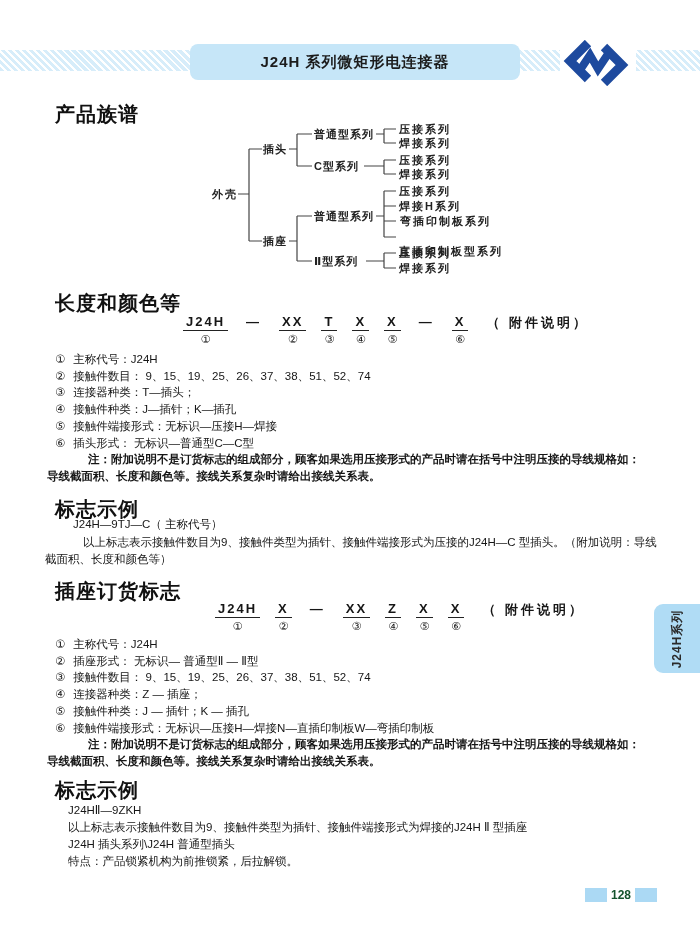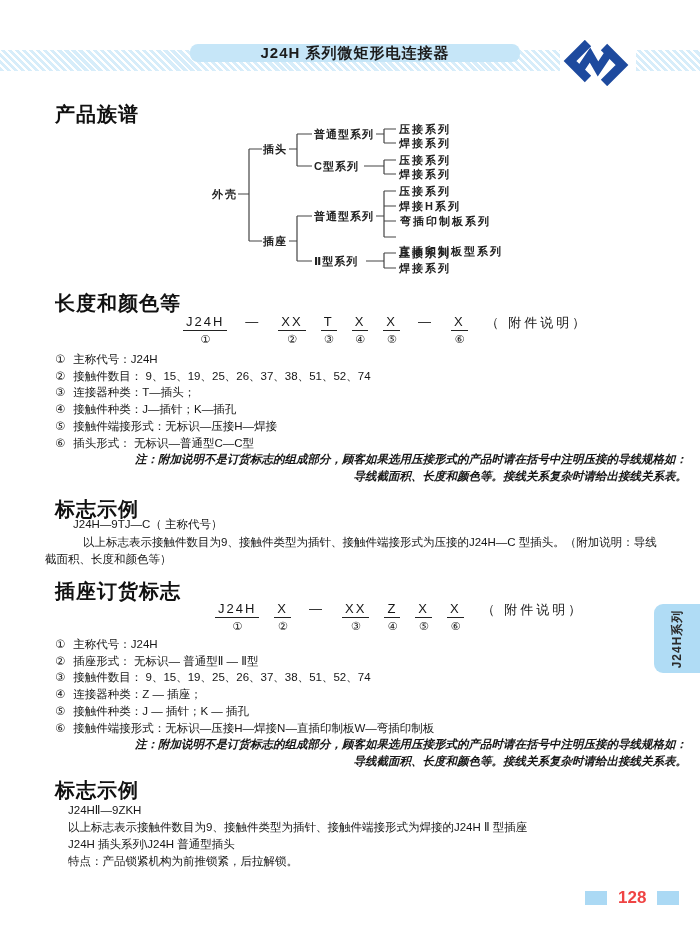--- a/index.html
+++ b/index.html
@@ -15,7 +15,7 @@
     height:21px;top:50px;
   }
   .title-box{
-    left:190px;top:44px;width:330px;height:18px;
+    left:190px;top:44px;width:330px;height:36px;
     background:#c6e6f8;border-radius:8px;
     display:flex;align-items:center;justify-content:center;
     font-size:15px;font-weight:bold;letter-spacing:1px;color:#1c1c1c;

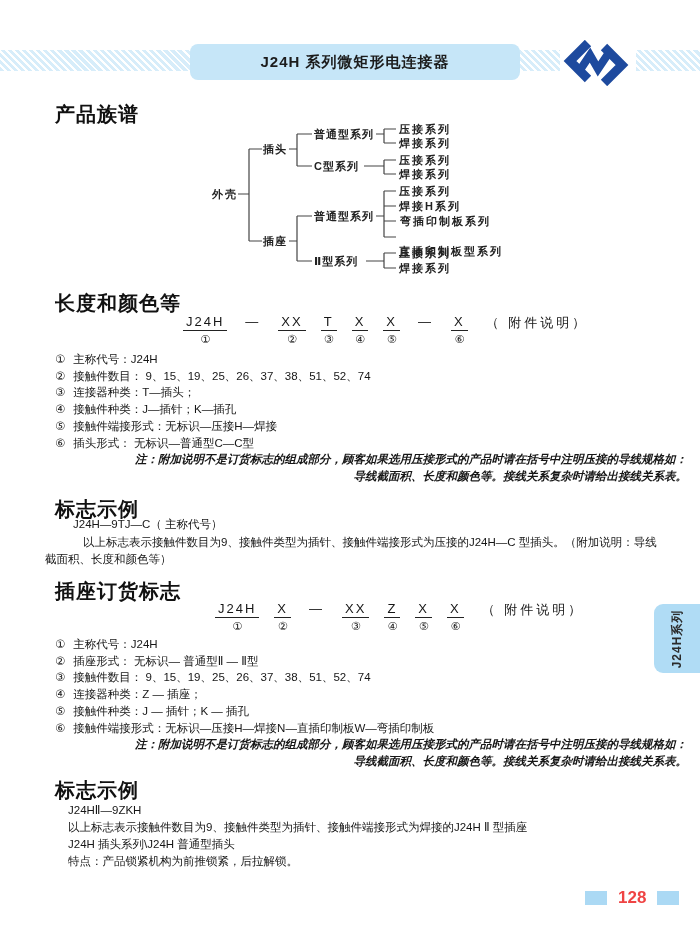--- a/index.html
+++ b/index.html
@@ -30,7 +30,7 @@
   .code-row{display:flex;align-items:flex-start;column-gap:15px;}
   .seg{text-align:center;}
   .seg .t{
-    display:block;font-size:13px;font-weight:normal;letter-spacing:2px;
+    display:block;font-size:13px;font-weight:bold;letter-spacing:2px;
     padding:0 3px 1px 3px;color:#161616;white-space:nowrap;
   }
   .seg.u .t{border-bottom:1.5px solid #222;}

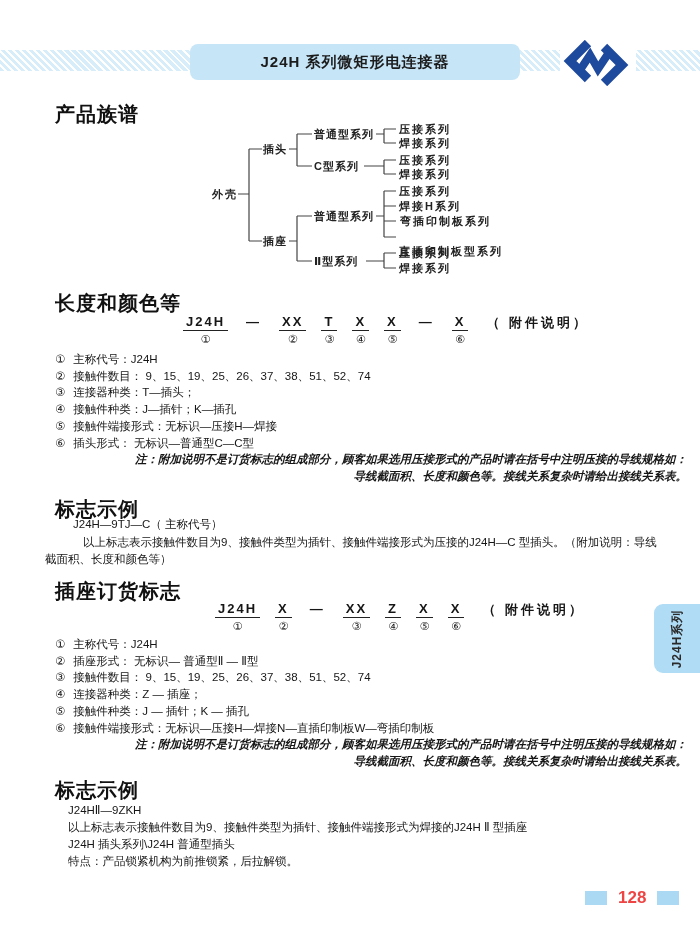--- a/index.html
+++ b/index.html
@@ -40,7 +40,7 @@
   .list{width:640px;}
   .list-row{display:flex;column-gap:8px;line-height:16.7px;padding-left:8px;}
   .list-row .num{flex:0 0 auto;}
-  .note{font-weight:bold;font-style:italic;line-height:16.8px;text-align:right;}
+  .note{font-weight:bold;line-height:16.8px;}
   .note.first{padding-left:41px;}
   
   .side-tab{

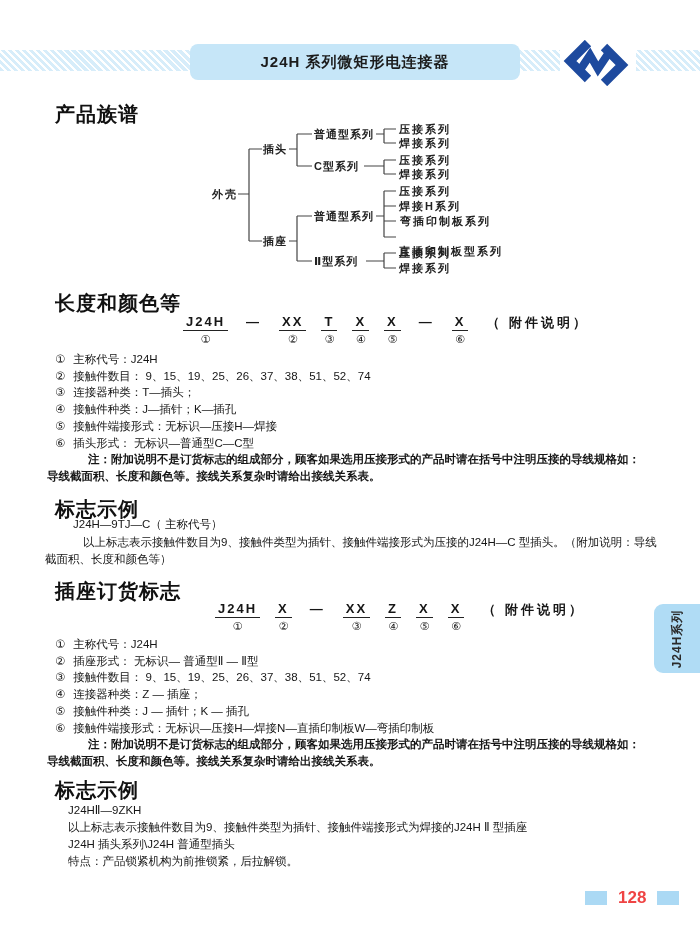--- a/index.html
+++ b/index.html
@@ -55,7 +55,7 @@
   
   .footer{left:585px;top:888px;display:flex;align-items:center;}
   .footer .blk{width:22px;height:14px;background:#abd9f4;}
-  .footer .pg{font-size:17px;font-weight:bold;margin:0 11px;color:#ef4444;}
+  .footer .pg{font-size:12px;font-weight:bold;margin:0 4px;color:#14532d;}
   svg.lines{position:absolute;left:0;top:0;}
 </style>
 </head>

